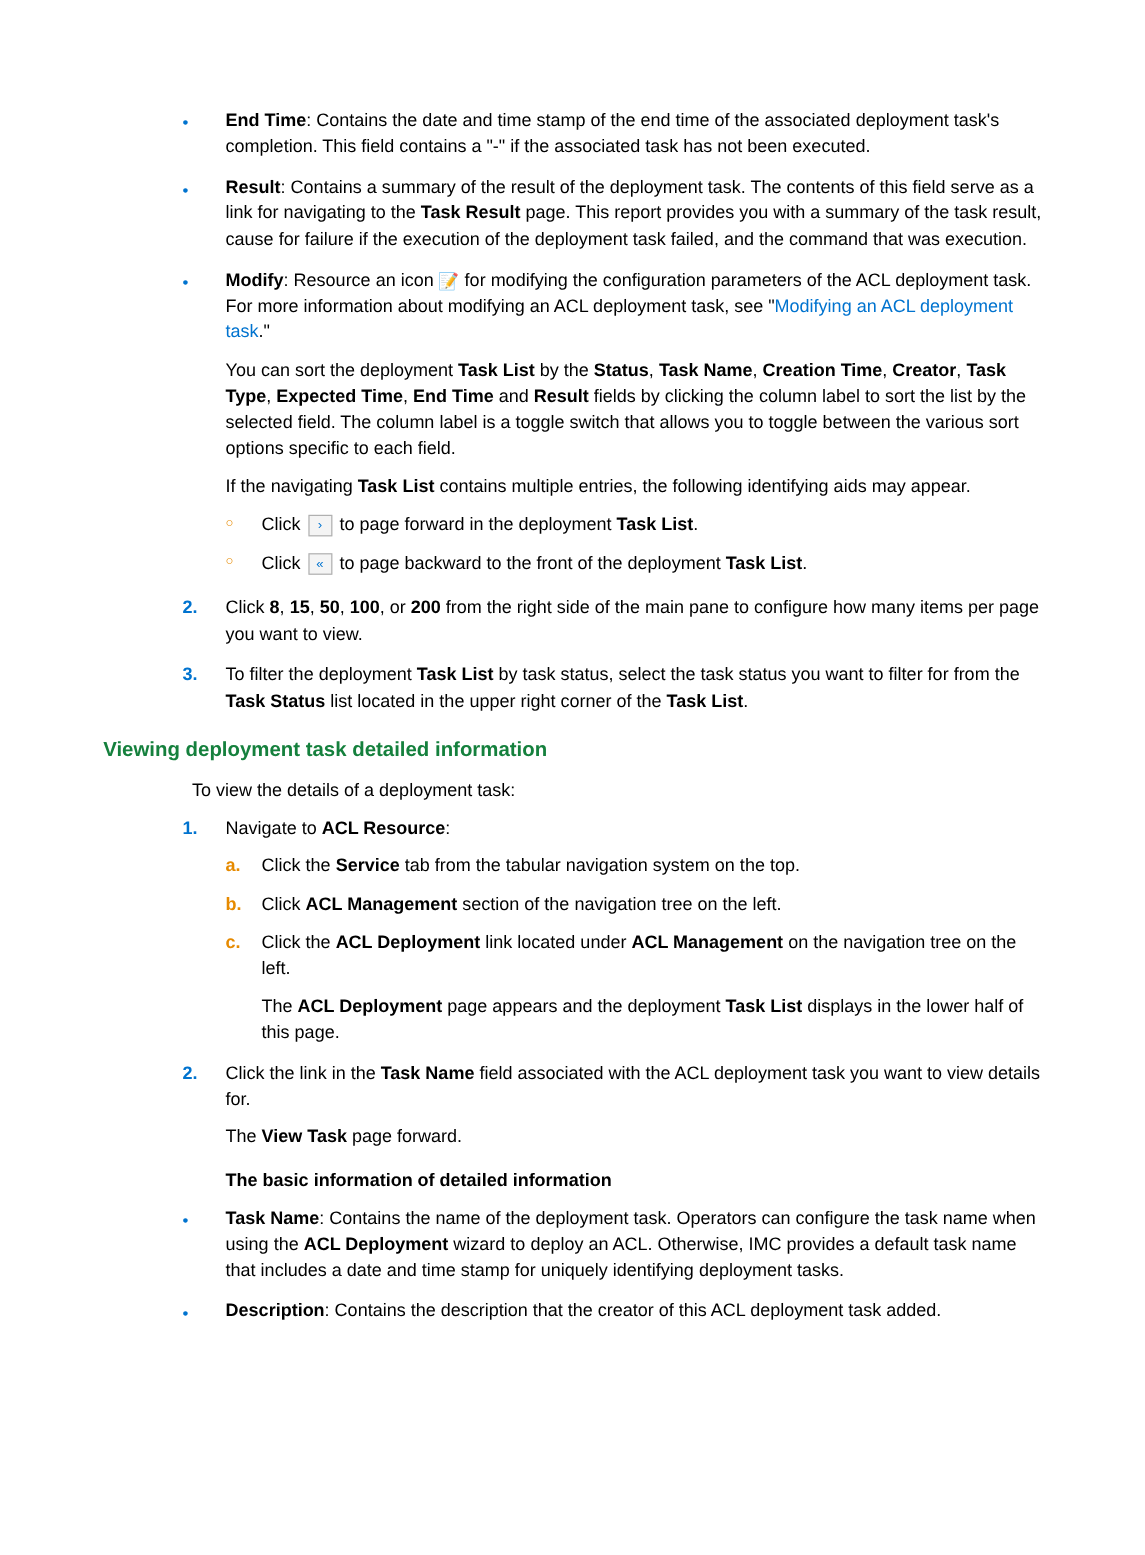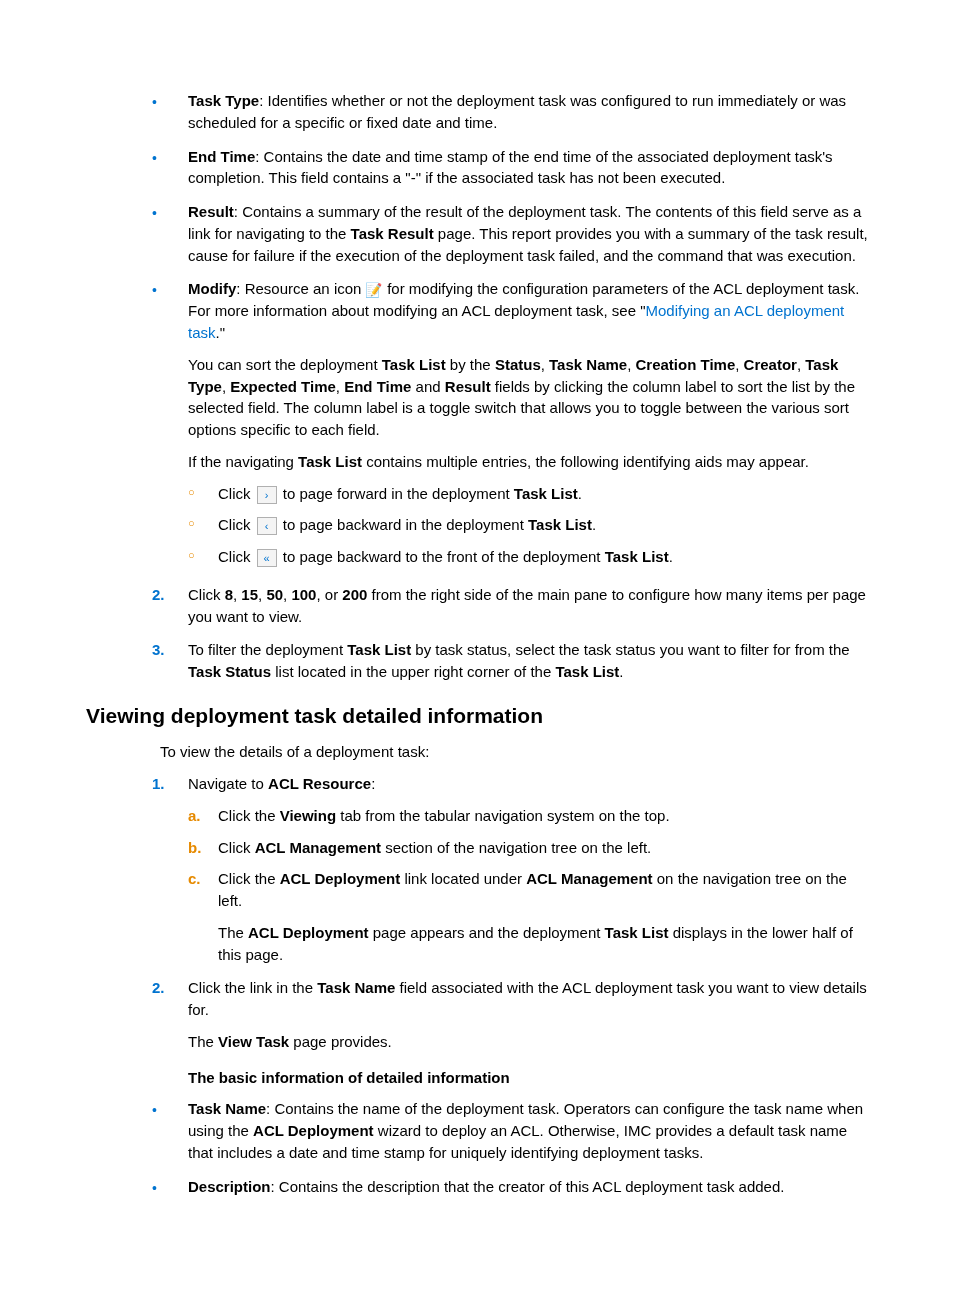--- a/index.html
+++ b/index.html
@@ -111,9 +111,6 @@
 
 <ul class="bullet-list">
   <li class="bullet-item">
-    <b>Task Type</b><span>: Identifies whether or not the deployment task was configured to run immediately or was scheduled for a specific or fixed date and time.</span>
-  </li>
-  <li class="bullet-item">
     <b>End Time</b><span>: Contains the date and time stamp of the end time of the associated deployment task's completion. This field contains a "-" if the associated task has not been executed.</span>
   </li>
   <li class="bullet-item">

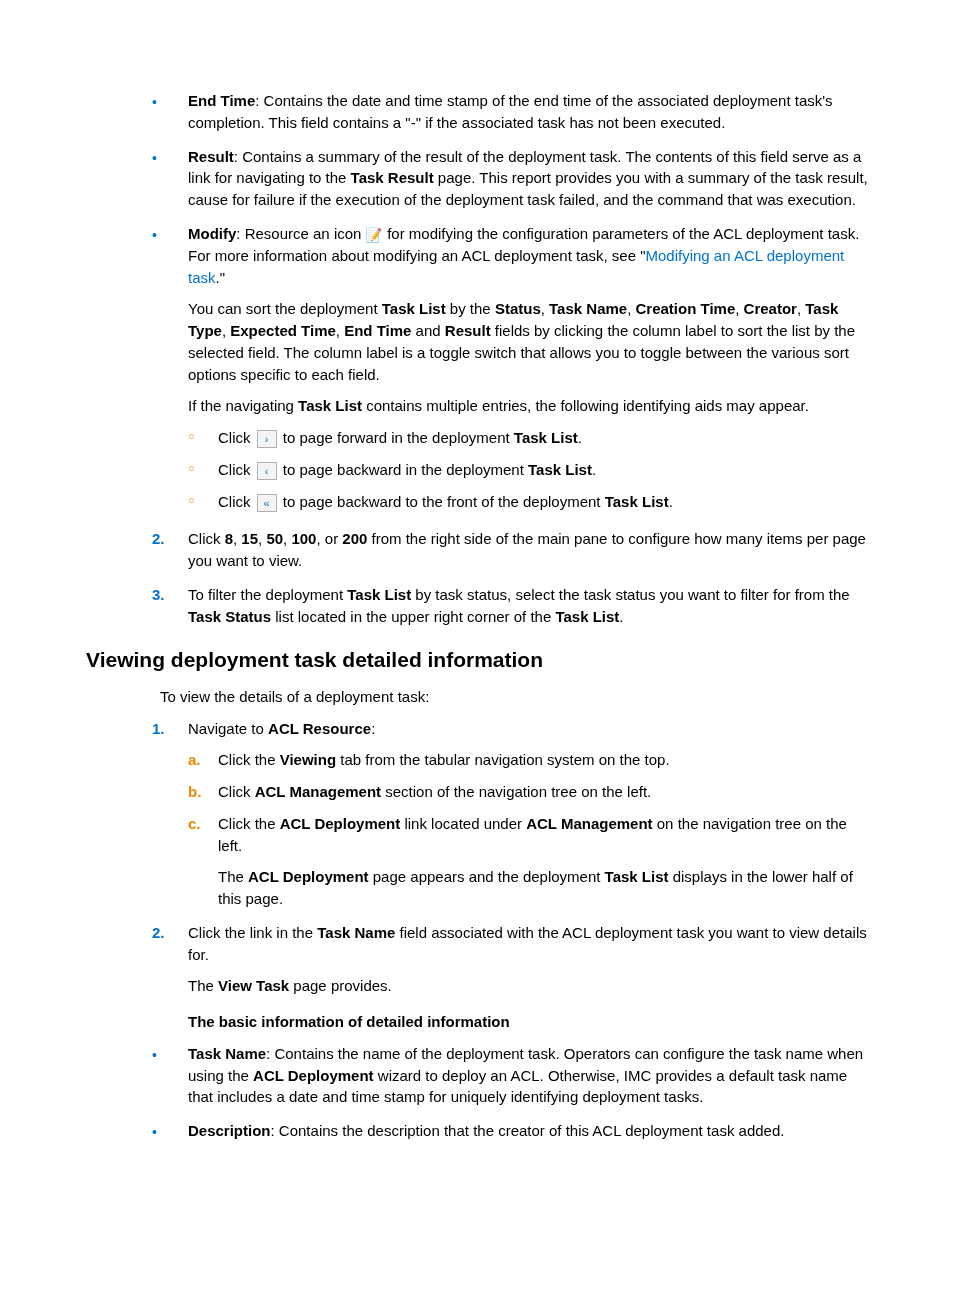--- a/index.html
+++ b/index.html
@@ -132,9 +132,6 @@
         <span>Click </span><span class="nav-icon">›</span><span> to page forward in the deployment </span><b>Task List</b><span>.</span>
       </li>
       <li class="circle-item">
-        <span>Click </span><span class="nav-icon">‹</span><span> to page backward in the deployment </span><b>Task List</b><span>.</span>
-      </li>
-      <li class="circle-item">
         <span>Click </span><span class="nav-icon">«</span><span> to page backward to the front of the deployment </span><b>Task List</b><span>.</span>
       </li>
     </ul>

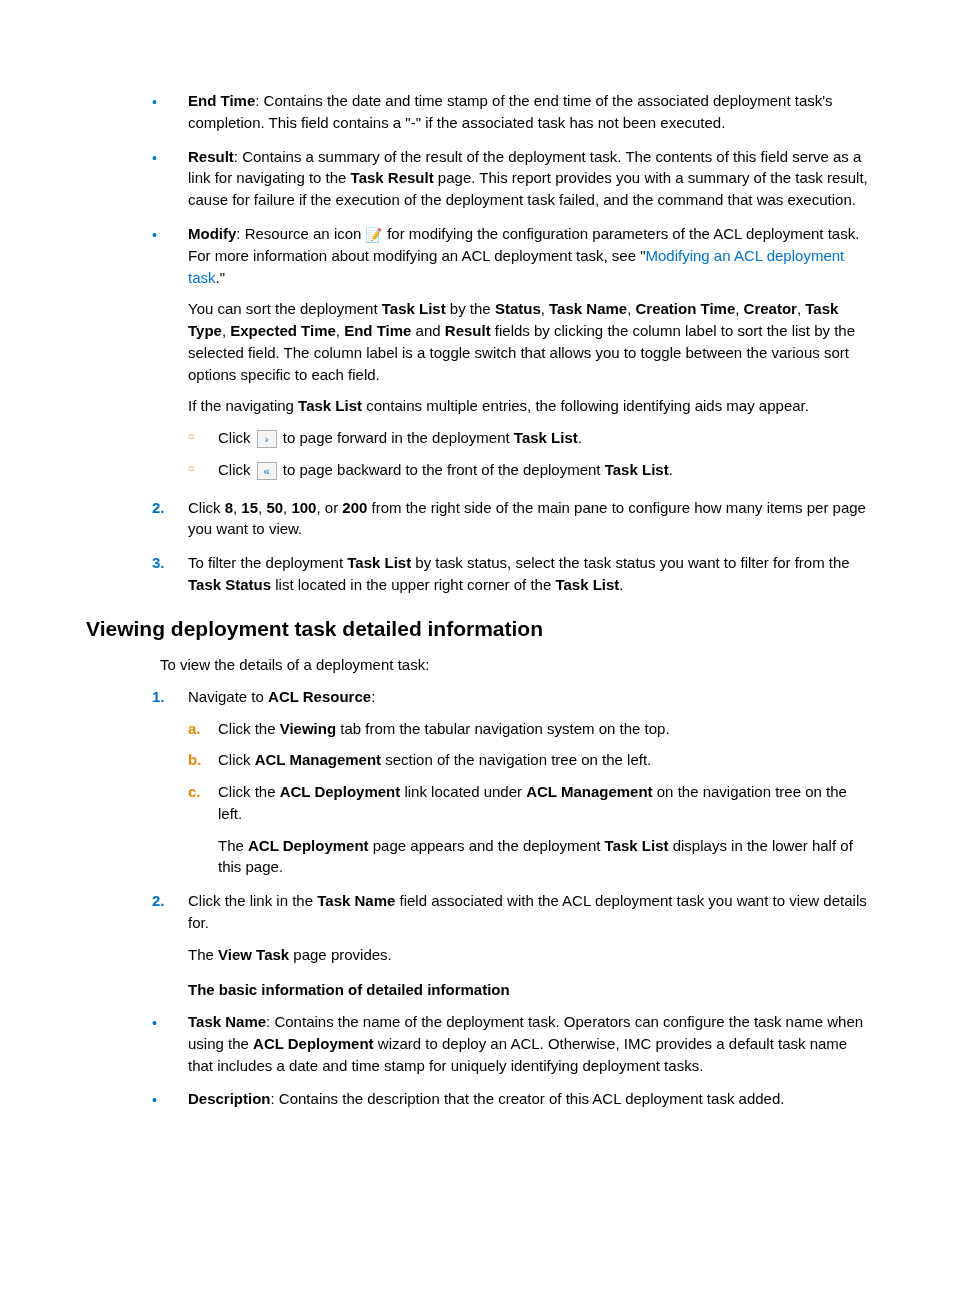--- a/index.html
+++ b/index.html
@@ -93,8 +93,8 @@
     color: #555;
   }
   h2.section {
-    color: #000000;
-    font-size: 21px;
+    color: #15803d;
+    font-size: 17px;
     font-weight: bold;
     margin: 18px 0 10px 0;
   }

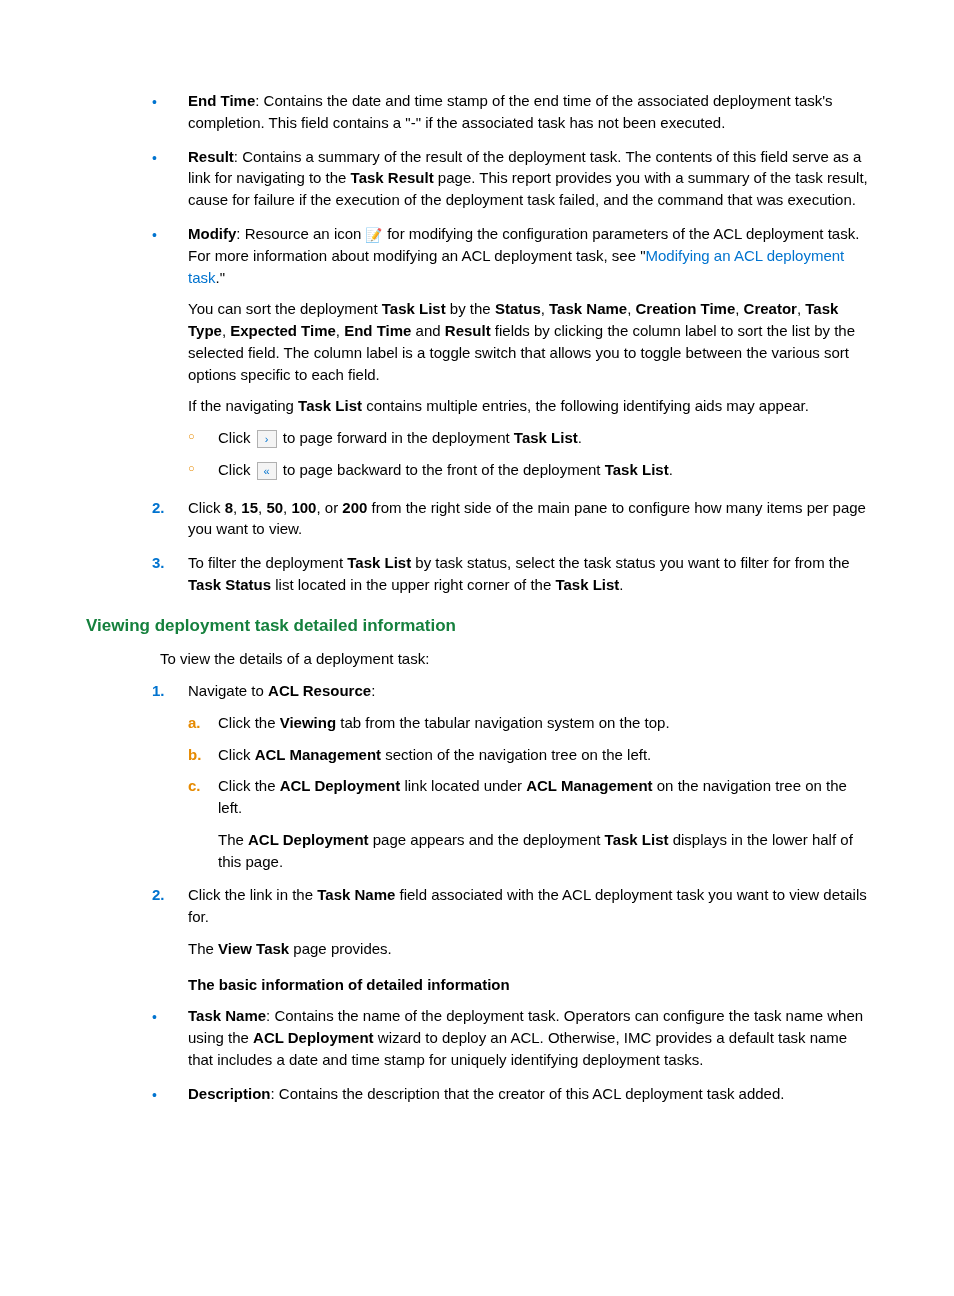--- a/index.html
+++ b/index.html
@@ -161,7 +161,7 @@
     <ol class="alpha-list">
       <li class="alpha-item">
         <span class="alpha-marker">a.</span>
-        <span>Click the </span><b>Viewing</b><span> tab from the tabular navigation system on the top.</span>
+        <span>Click the </span><b>Service</b><span> tab from the tabular navigation system on the top.</span>
       </li>
       <li class="alpha-item">
         <span class="alpha-marker">b.</span>

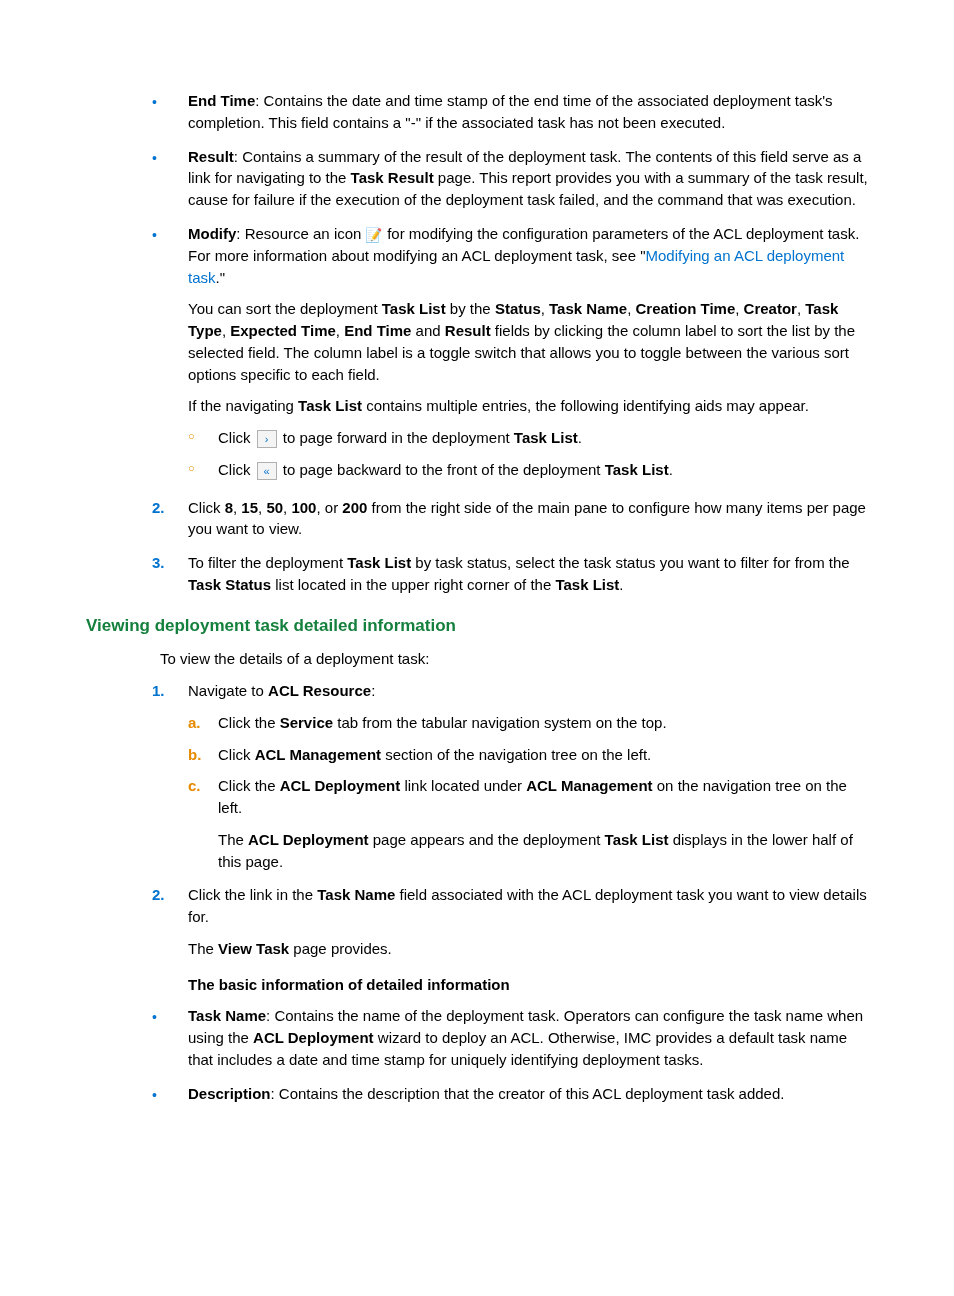--- a/index.html
+++ b/index.html
@@ -180,7 +180,7 @@
     <span class="num-marker">2.</span>
     <span>Click the link in the </span><b>Task Name</b><span> field associated with the ACL deployment task you want to view details for.</span>
     <div class="para-nested">
-      <span>The </span><b>View Task</b><span> page provides.</span>
+      <span>The </span><b>View Task</b><span> page forward.</span>
     </div>
   </li>
 </ol>

